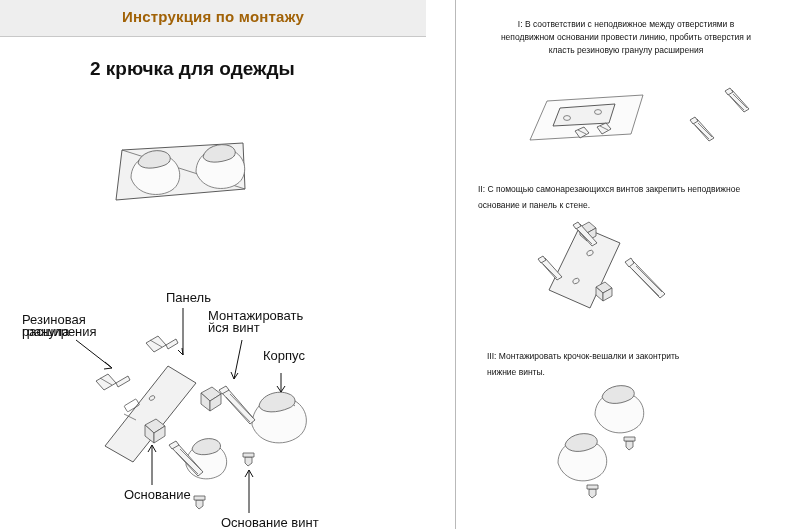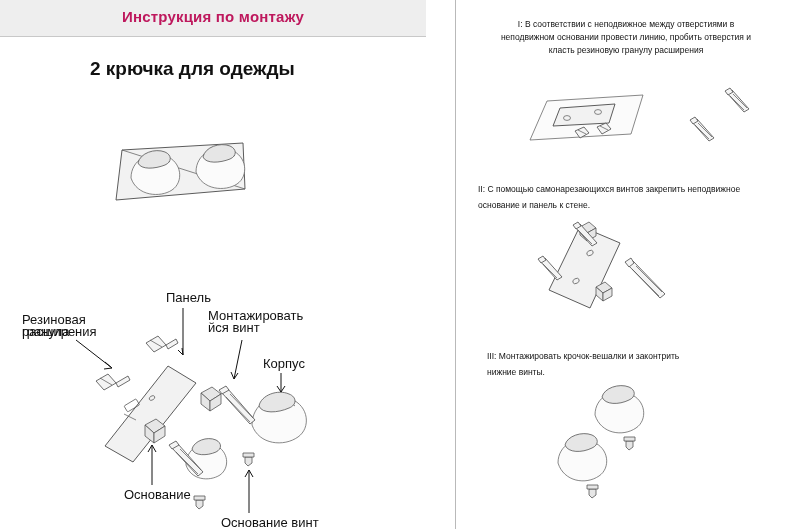--- a/index.html
+++ b/index.html
@@ -50,7 +50,7 @@
     text-align: center;
     font-size: 15px;
     font-weight: bold;
-    color: #be185d;
+    color: #a16207;
     letter-spacing: 0.2px;
   }
   .subtitle-text {

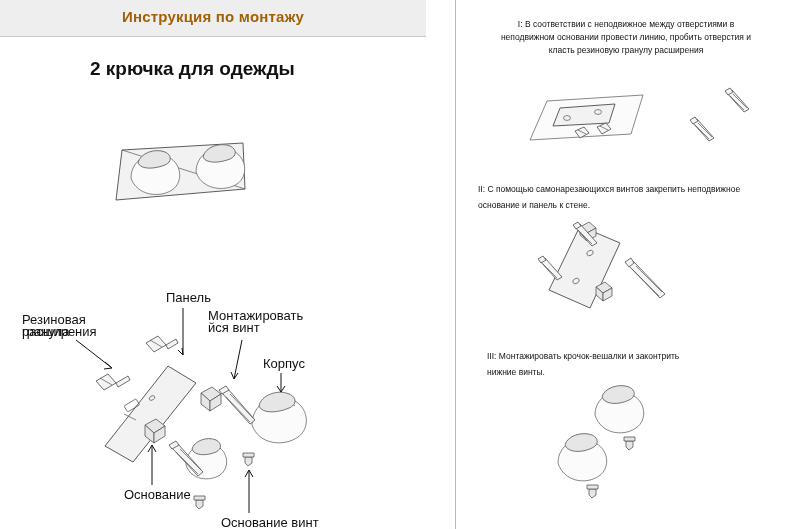--- a/index.html
+++ b/index.html
@@ -309,7 +309,7 @@
   <div class="label" style="left:208px; top:310px; width:92px;">Монтажировать</div>
   <div class="label" style="left:208px; top:322px; width:92px;">йся винт</div>
 
-  <div class="label" style="left:263px; top:358px;">Корпус</div>
+  <div class="label" style="left:263px; top:350px;">Корпус</div>
 
   <div class="label" style="left:124px; top:489px;">Основание</div>
 

